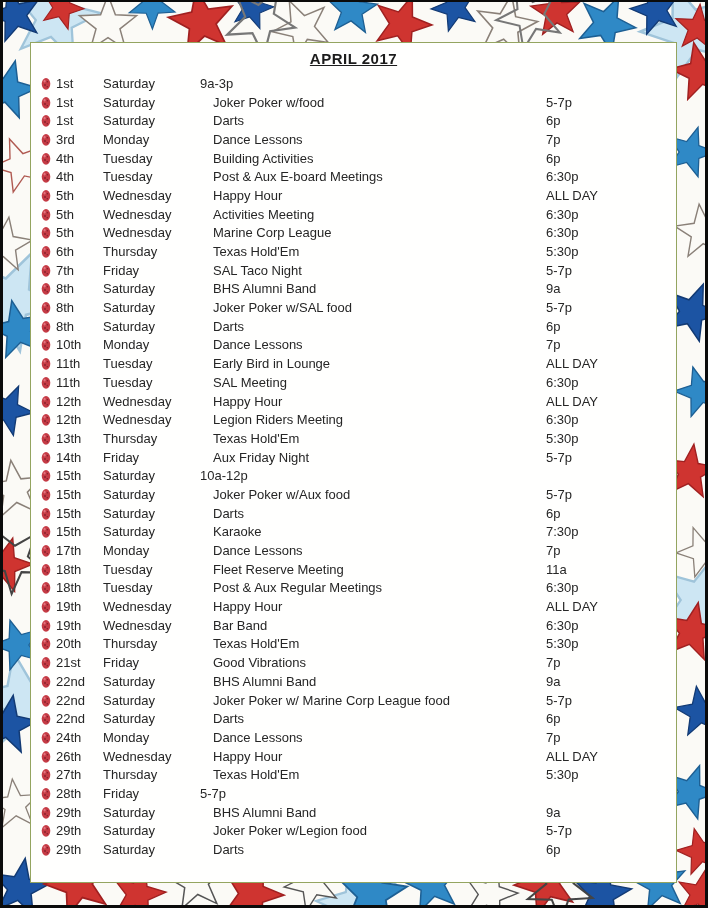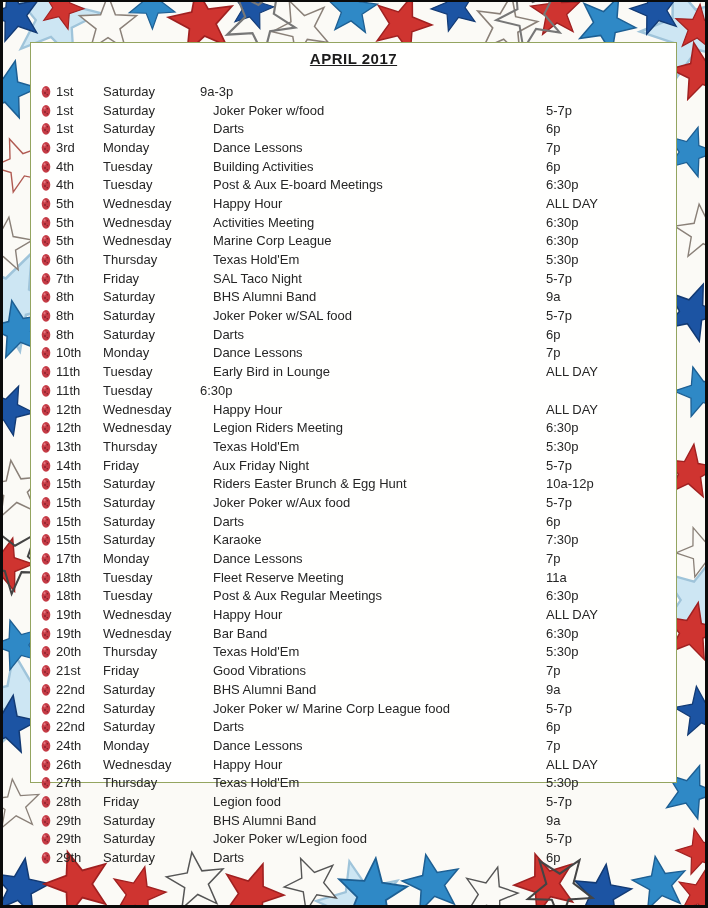--- a/index.html
+++ b/index.html
@@ -9,7 +9,7 @@
   .stars-bg { position:absolute; inset:0; z-index:1; }
   .frame { position:absolute; inset:0; border:3px solid #0b0b0b; border-top-width:2px; z-index:4; pointer-events:none; }
   .panel {
-    position:absolute; left:30px; top:42px; width:647px; height:741px;
+    position:absolute; left:30px; top:42px; width:647px; height:841px;
     background:#fffffe; border:1px solid #94a560; z-index:3;
   }
   .title {

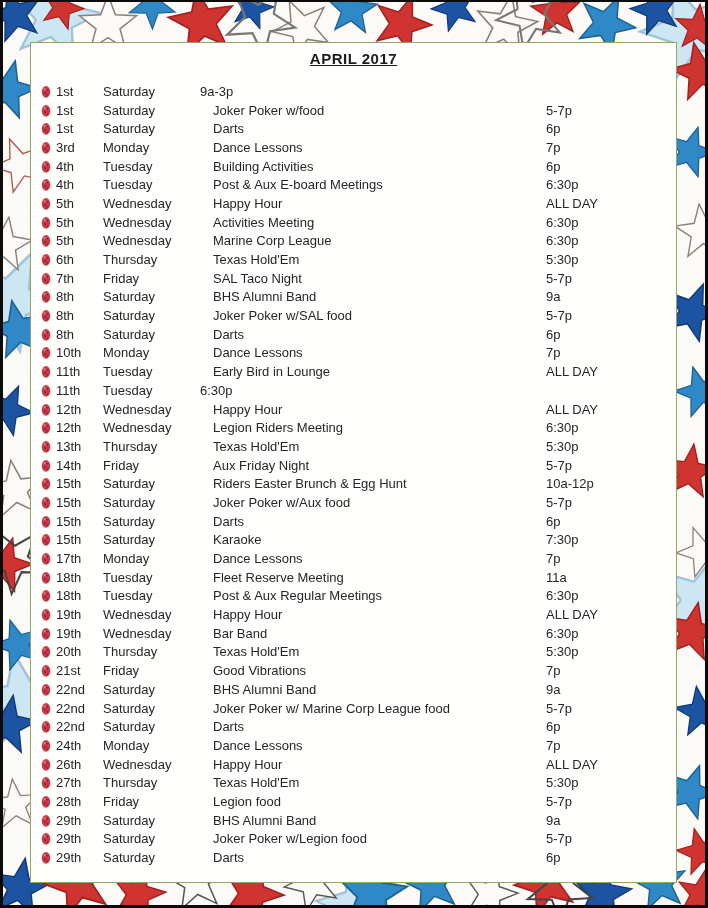--- a/index.html
+++ b/index.html
@@ -17,7 +17,7 @@
     font-size:15px; font-weight:bold; color:#1c1c1c;
     text-decoration:underline; letter-spacing:0.5px;
   }
-  .rows { margin-top:15px; }
+  .rows { margin-top:7px; }
   .row { display:flex; align-items:center; height:18.7px; font-size:13px; color:#262626; padding-left:10px; }
   .cell-egg { width:15px; display:flex; align-items:center; }
   .cell-date { width:47px; }

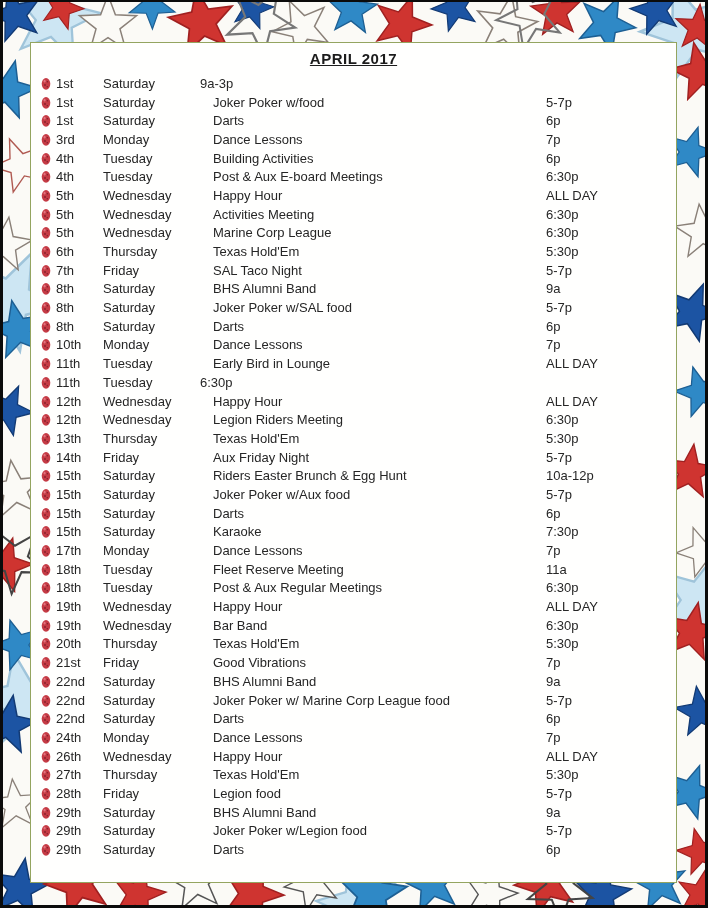--- a/index.html
+++ b/index.html
@@ -358,6 +358,7 @@
     </span>
     <span class="cell-date">11th</span>
     <span class="cell-day">Tuesday</span>
+    <span class="cell-event">SAL Meeting</span>
     <span class="cell-time">6:30p</span>
   </div>
         <div class="row">

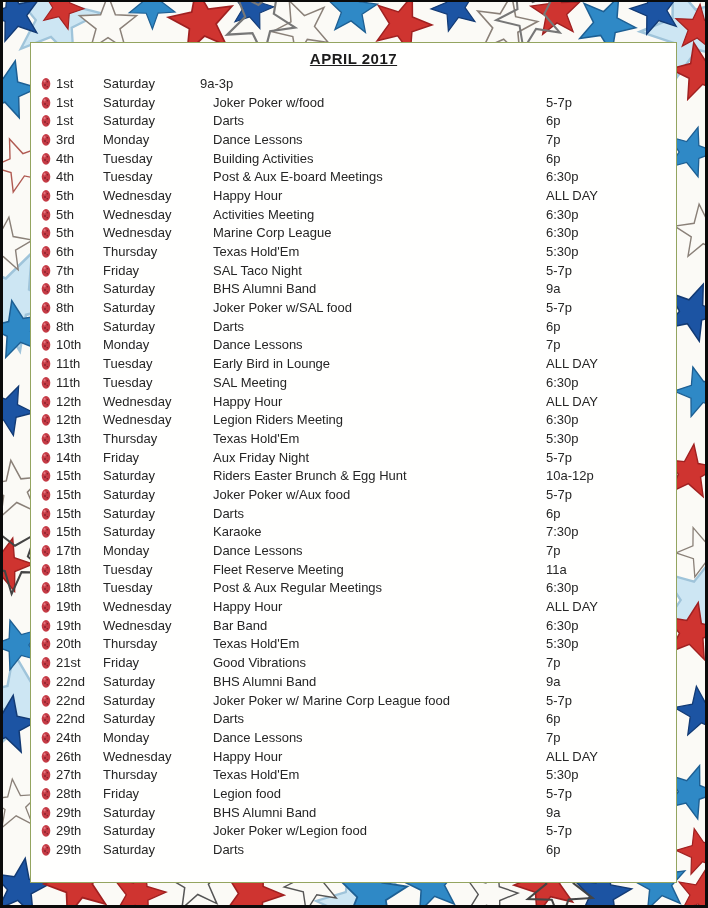--- a/index.html
+++ b/index.html
@@ -433,7 +433,6 @@
     </span>
     <span class="cell-date">15th</span>
     <span class="cell-day">Saturday</span>
-    <span class="cell-event">Riders Easter Brunch &amp; Egg Hunt</span>
     <span class="cell-time">10a-12p</span>
   </div>
         <div class="row">

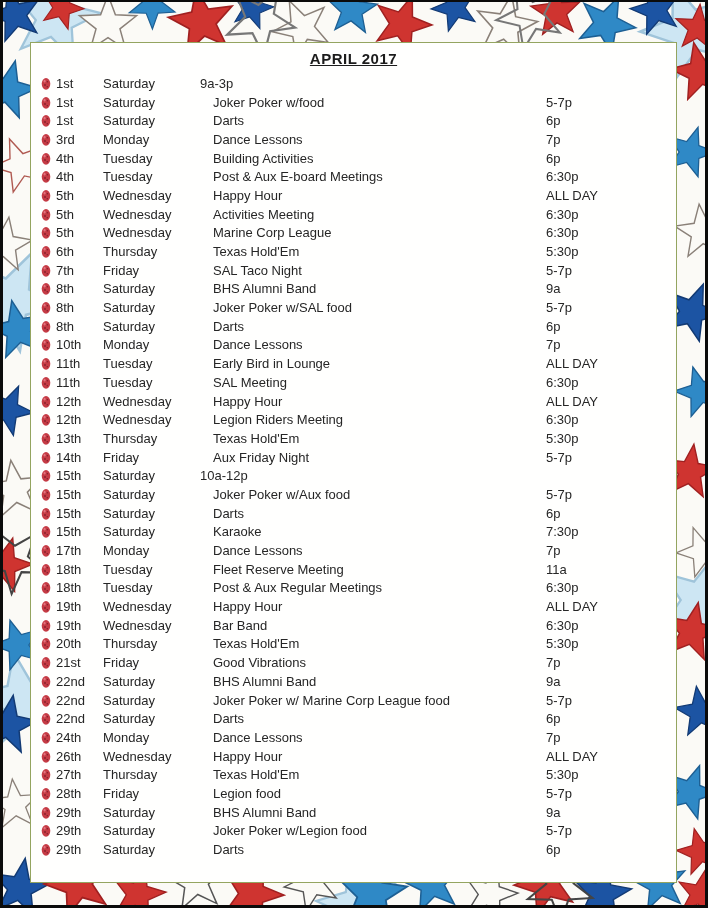--- a/index.html
+++ b/index.html
@@ -687,7 +687,6 @@
     </span>
     <span class="cell-date">28th</span>
     <span class="cell-day">Friday</span>
-    <span class="cell-event">Legion food</span>
     <span class="cell-time">5-7p</span>
   </div>
         <div class="row">

